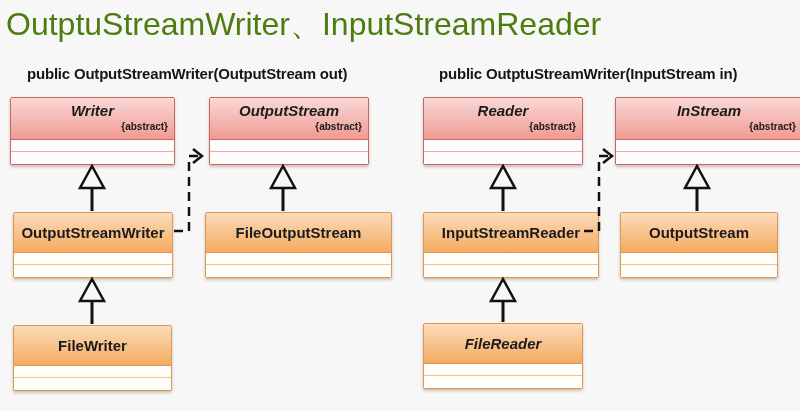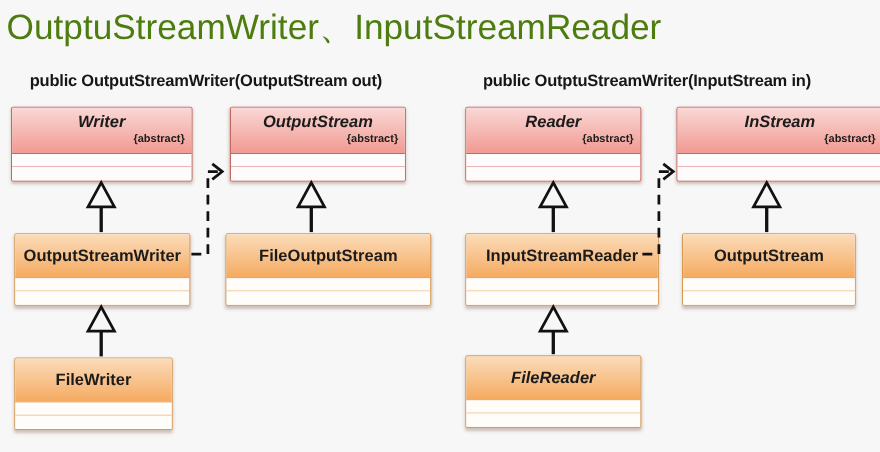--- a/index.html
+++ b/index.html
@@ -107,7 +107,7 @@
     <div class="cmp"></div>
   </div>
 
-  <div class="ubox con" style="left:13px; top:325px; width:144px;">
+  <div class="ubox con" style="left:13px; top:325px; width:159px;">
     <div class="hdr">
       <div class="nm">FileWriter</div>
     </div>

